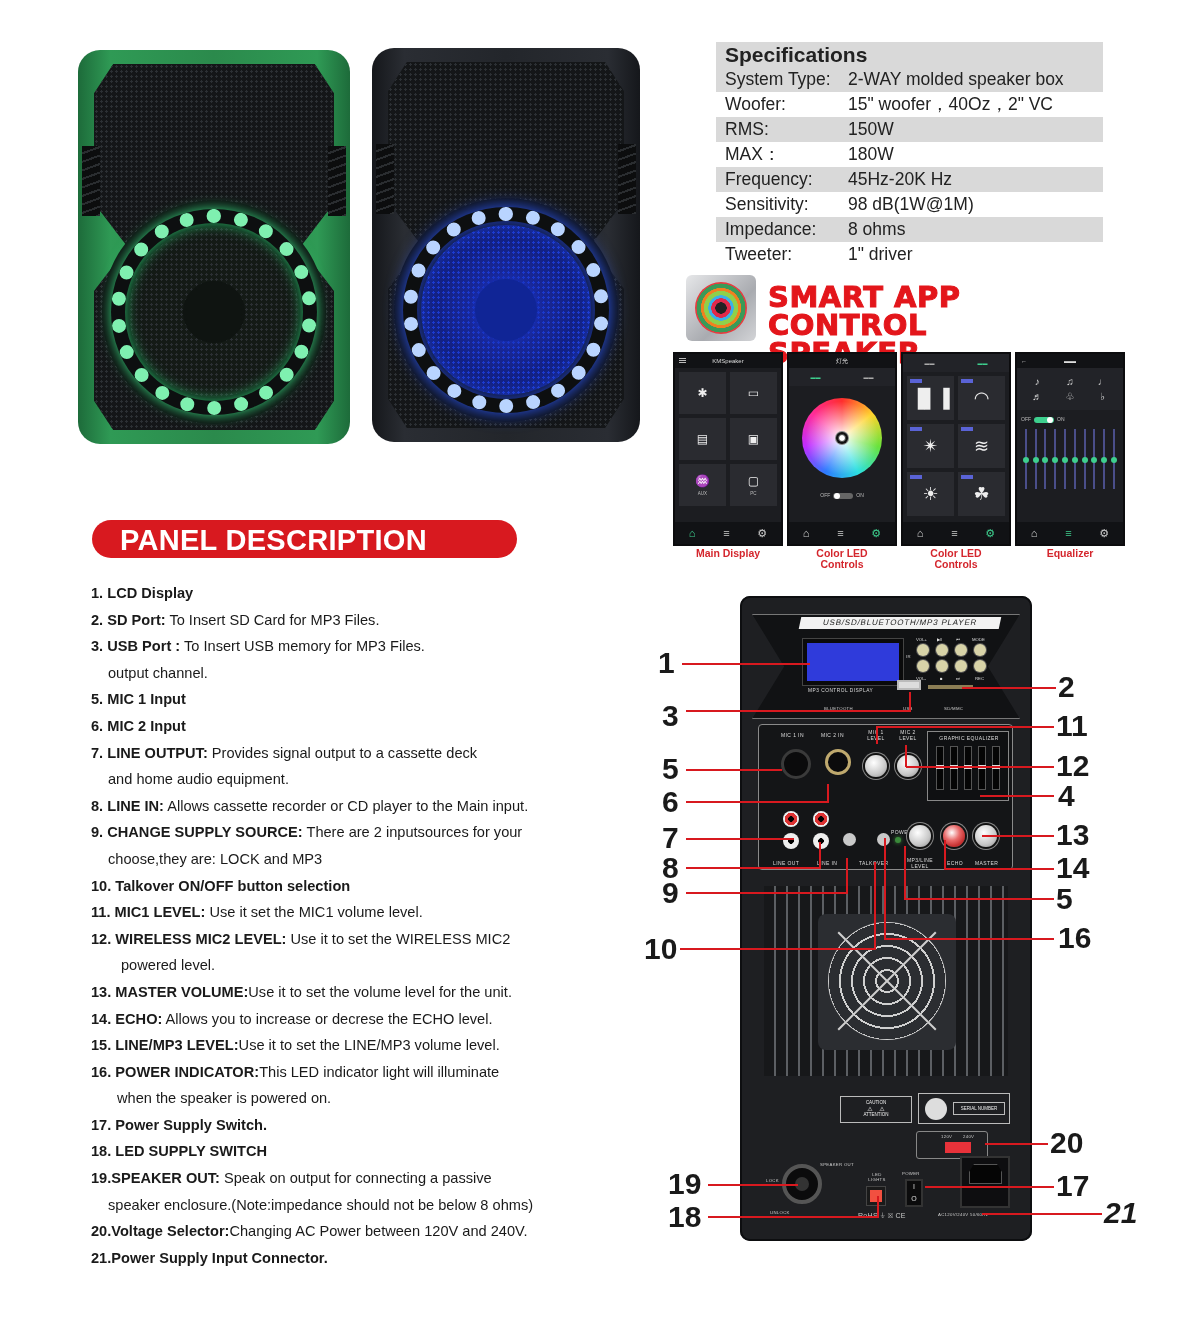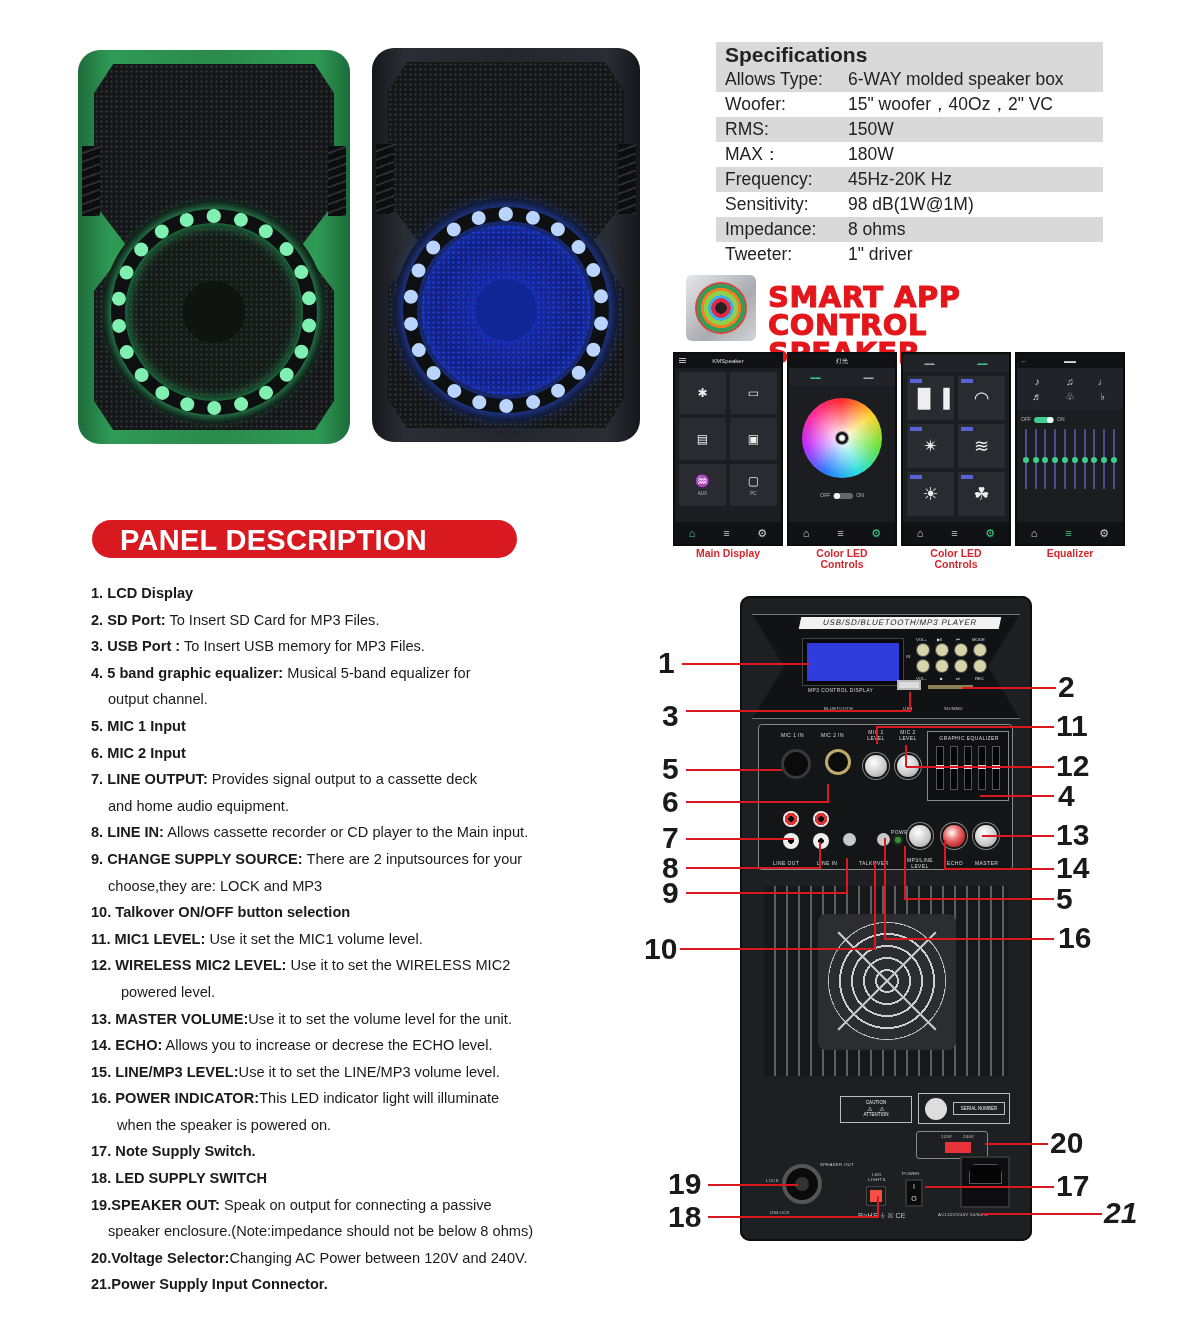--- a/index.html
+++ b/index.html
@@ -155,7 +155,7 @@
   <div class="spec-title">Specifications</div>
   <div>
     <div class="spec-row">
-        <span class="spec-label">Allows Type:</span>
+        <span class="spec-label">System Type:</span>
         <span class="spec-value">6-WAY molded speaker box</span>
       </div>
     <div class="spec-row">

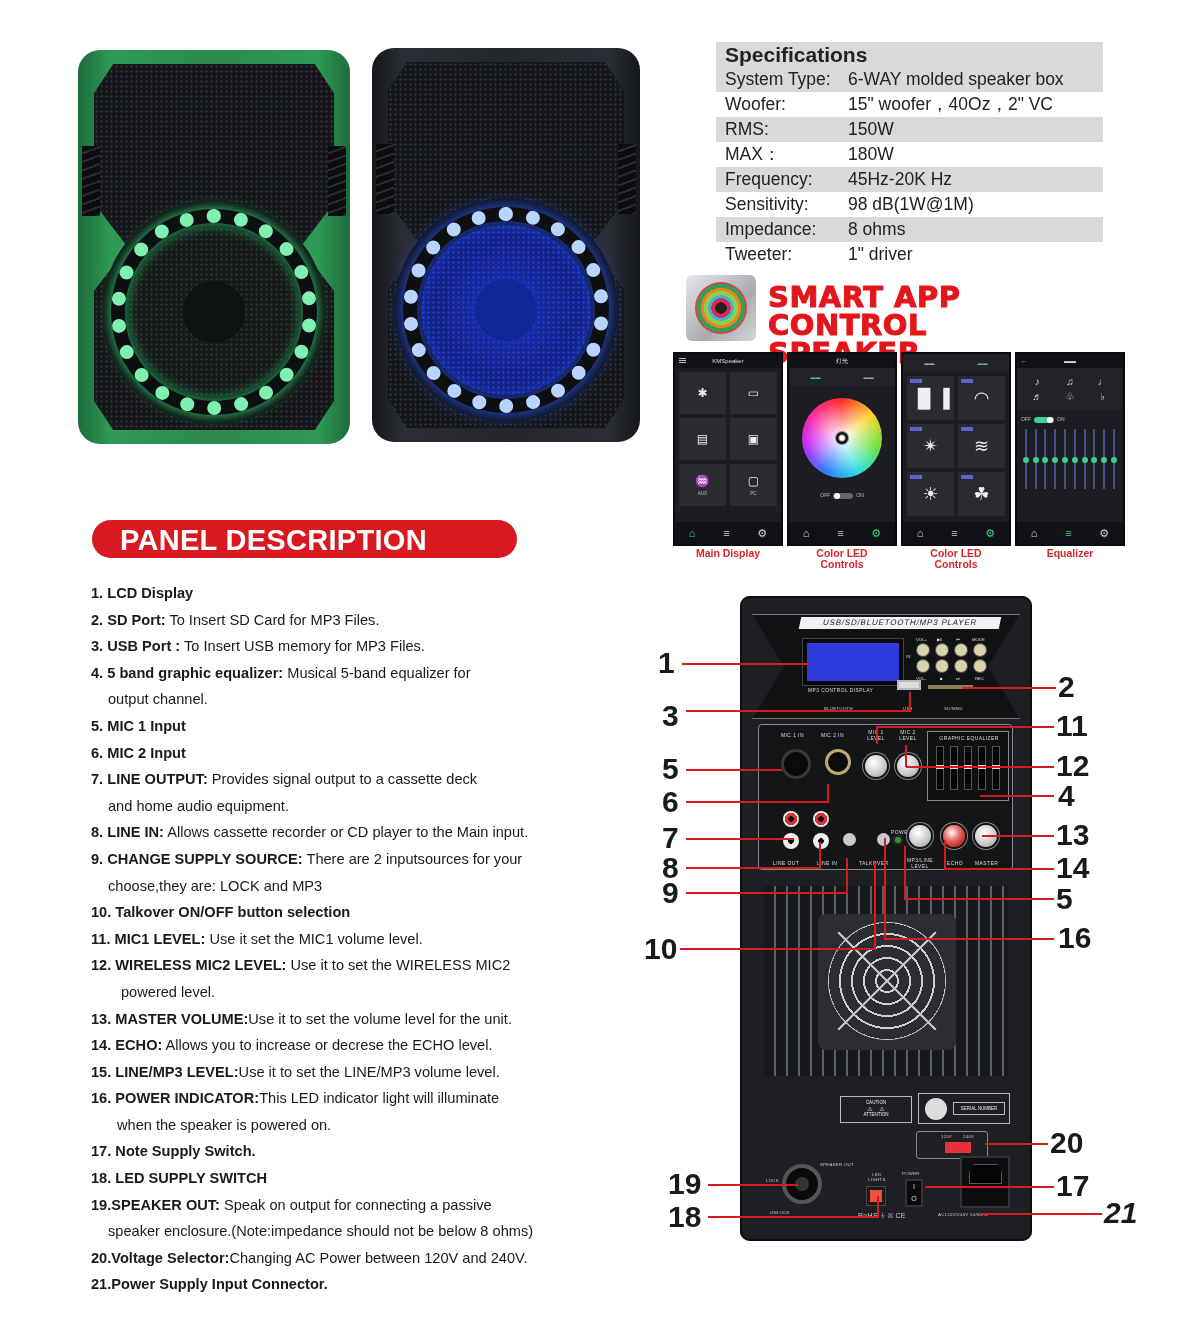--- a/index.html
+++ b/index.html
@@ -156,7 +156,7 @@
   <div>
     <div class="spec-row">
         <span class="spec-label">System Type:</span>
-        <span class="spec-value">6-WAY molded speaker box</span>
+        <span class="spec-value">2-WAY molded speaker box</span>
       </div>
     <div class="spec-row">
         <span class="spec-label">Woofer:</span>

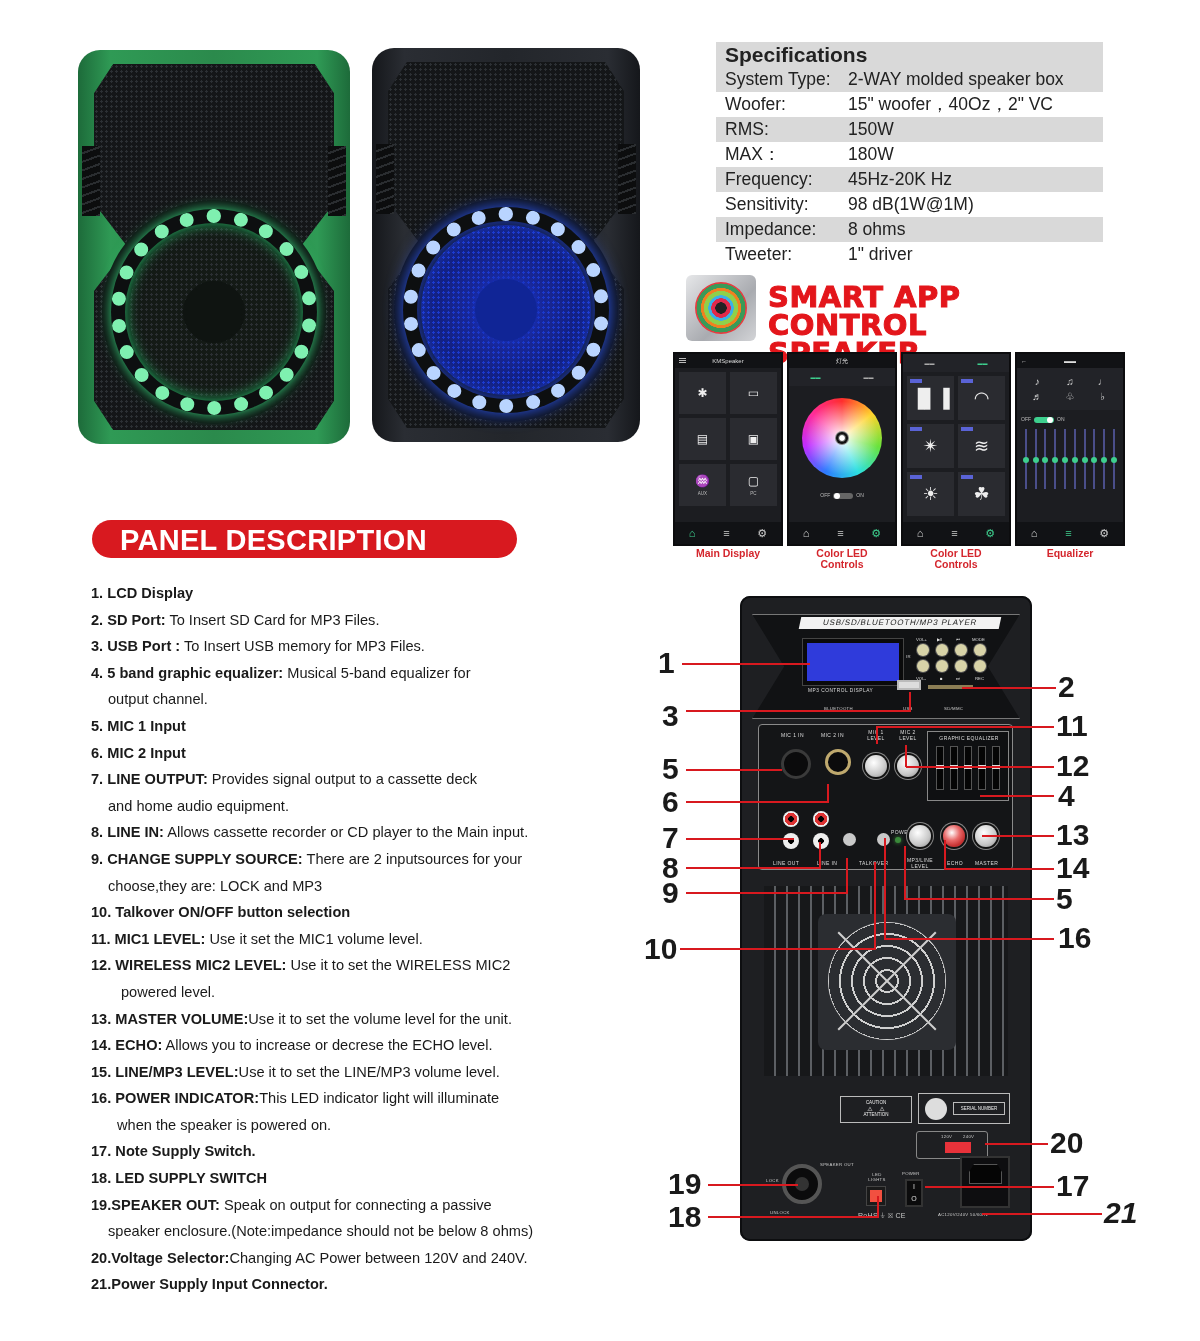--- a/index.html
+++ b/index.html
@@ -332,7 +332,6 @@
   <div class="desc-line"><b>1. </b><b>LCD Display</b></div>
   <div class="desc-line"><b>2. </b><b>SD Port:</b><span> To Insert SD Card for MP3 Files.</span></div>
   <div class="desc-line"><b>3. </b><b>USB Port :</b><span> To Insert USB memory for MP3 Files.</span></div>
-  <div class="desc-line"><b>4. </b><b>5 band graphic equalizer:</b><span> Musical 5-band equalizer for</span></div>
   <div class="desc-line indent1">output channel.</div>
   <div class="desc-line"><b>5. </b><b>MIC 1 Input</b></div>
   <div class="desc-line"><b>6. </b><b>MIC 2 Input</b></div>

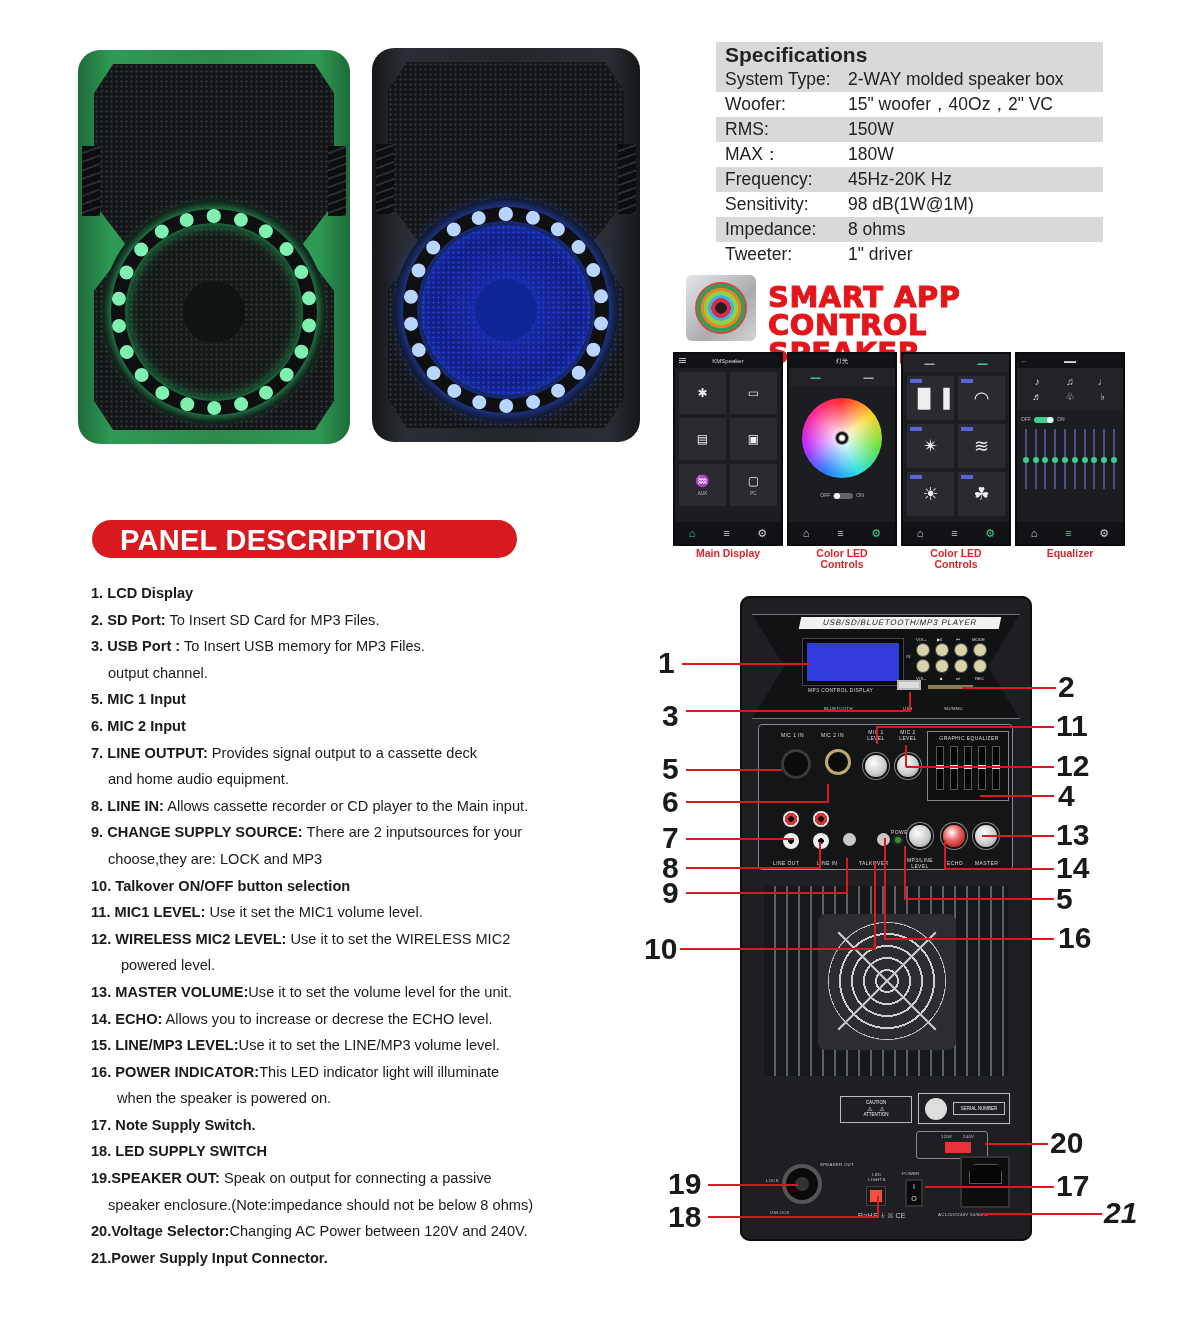--- a/index.html
+++ b/index.html
@@ -349,7 +349,7 @@
   <div class="desc-line"><b>15. </b><b>LINE/MP3 LEVEL:</b><span>Use it to set the LINE/MP3 volume level.</span></div>
   <div class="desc-line"><b>16. </b><b>POWER INDICATOR:</b><span>This LED indicator light will illuminate</span></div>
   <div class="desc-line indent3">when the speaker is powered on.</div>
-  <div class="desc-line"><b>17. </b><b>Note Supply Switch.</b></div>
+  <div class="desc-line"><b>17. </b><b>Power Supply Switch.</b></div>
   <div class="desc-line"><b>18. </b><b>LED SUPPLY SWITCH</b></div>
   <div class="desc-line"><b>19.</b><b>SPEAKER OUT:</b><span> Speak on output for connecting a passive</span></div>
   <div class="desc-line indent1">speaker enclosure.(Note:impedance should not be below 8 ohms)</div>

